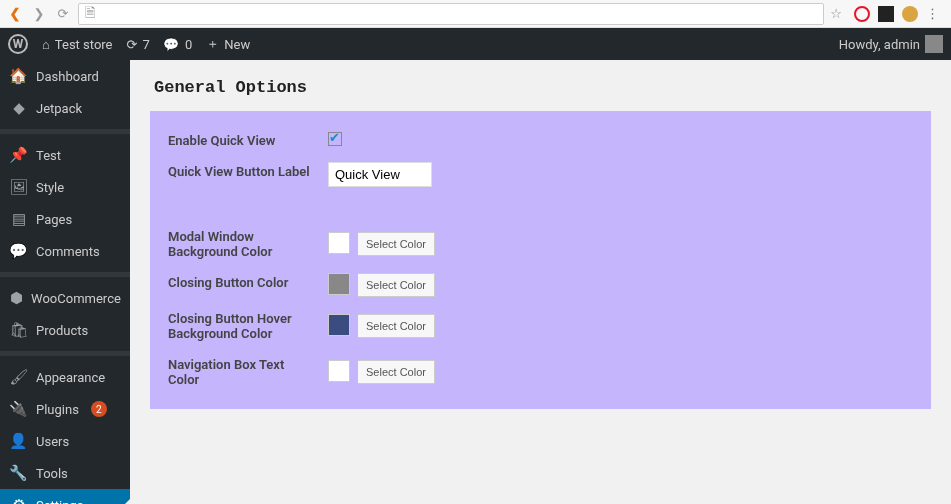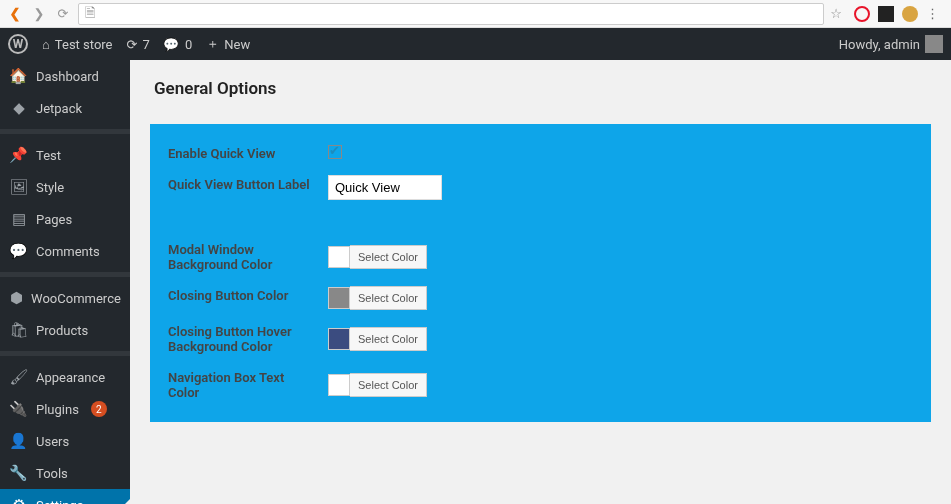--- a/index.html
+++ b/index.html
@@ -33,7 +33,7 @@
   .sidebar .menu-item.current .mi-icon { color:#fff; }
 
   .content { flex:1; padding:10px 20px; overflow-y:auto; }
-  .section-title { font-size:17px; font-weight:600; color:#222; padding:8px 4px 26px;}
+  .section-title { font-size:17px; font-weight:600; color:#222; padding:8px 4px 14px;font-family:Liberation Mono, monospace;}
   .form-panel { background:#0ea5e9; padding:14px 18px; }
   .form-table { width:100%; border-collapse:collapse; }
   .form-table th { text-align:left; width:160px; font-size:13px; font-weight:600; vertical-align:top; padding:8px 10px 8px 0; }

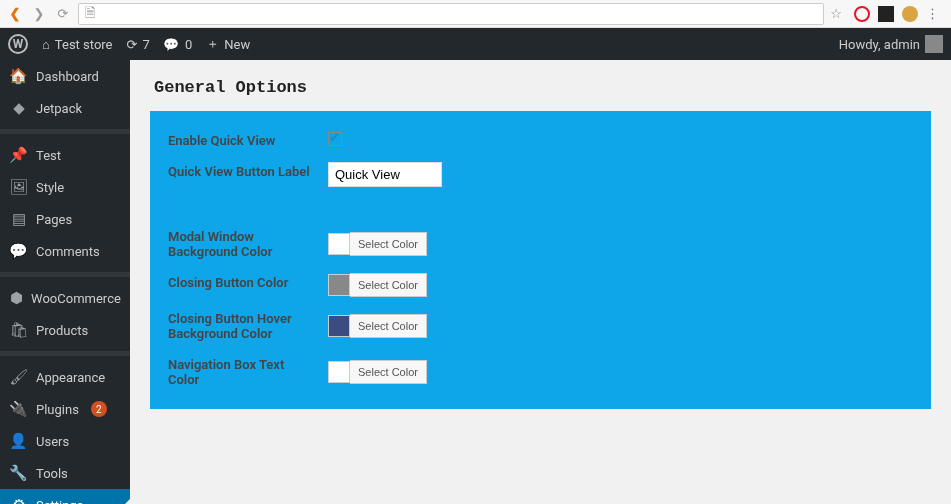--- a/index.html
+++ b/index.html
@@ -34,7 +34,7 @@
 
   .content { flex:1; padding:10px 20px; overflow-y:auto; }
   .section-title { font-size:17px; font-weight:600; color:#222; padding:8px 4px 14px;font-family:Liberation Mono, monospace;}
-  .form-panel { background:#0ea5e9; padding:14px 18px; }
+  .form-panel { background:#c4b5fd; padding:14px 18px; }
   .form-table { width:100%; border-collapse:collapse; }
   .form-table th { text-align:left; width:160px; font-size:13px; font-weight:600; vertical-align:top; padding:8px 10px 8px 0; }
   .form-table td { padding:6px 0; }

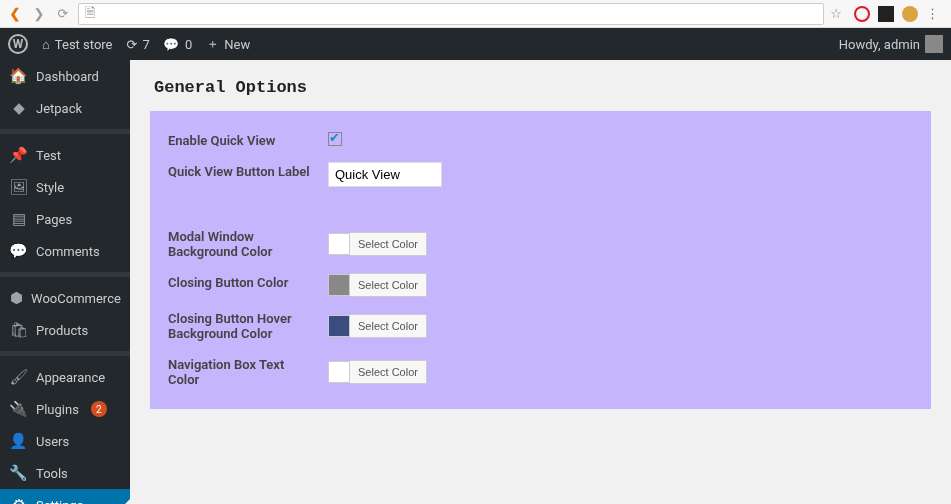--- a/index.html
+++ b/index.html
@@ -40,7 +40,7 @@
   .form-table td { padding:6px 0; }
   .chk { width:14px; height:14px; border:1px solid #888; display:inline-block; position:relative; cursor:pointer;}
   .chk.checked::after { content:"✔"; position:absolute; top:-3px; left:0; font-size:13px; color:#1e8cbe; }
-  .text-input { border:1px solid #ddd; padding:4px 6px; font-size:13px; width:114px; }
+  .text-input { border:1px solid #ddd; padding:4px 6px; font-size:13px; width:104px; }
 
   .color-picker { display:flex; align-items:center; }
   .swatch { width:22px; height:22px; border:1px solid #ccc; }

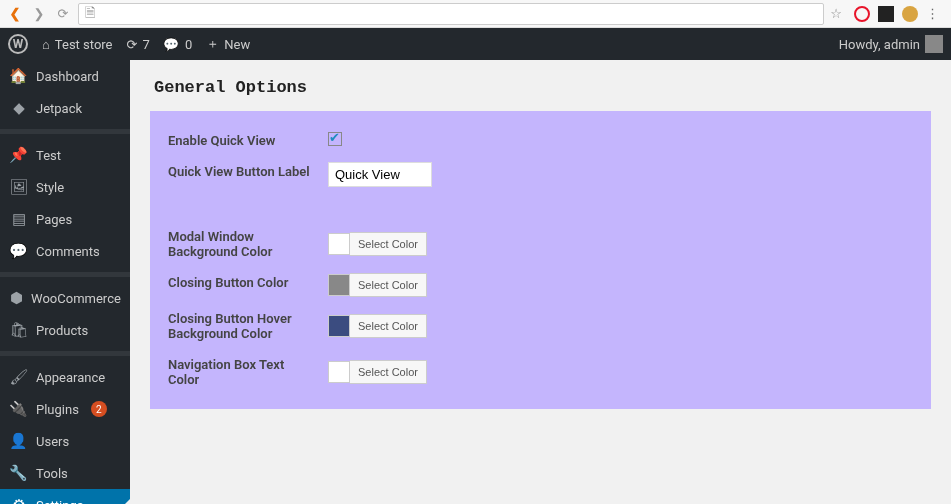--- a/index.html
+++ b/index.html
@@ -42,7 +42,7 @@
   .chk.checked::after { content:"✔"; position:absolute; top:-3px; left:0; font-size:13px; color:#1e8cbe; }
   .text-input { border:1px solid #ddd; padding:4px 6px; font-size:13px; width:104px; }
 
-  .color-picker { display:flex; align-items:center; }
+  .color-picker { display:flex; align-items:flex-start;gap:8px; }
   .swatch { width:22px; height:22px; border:1px solid #ccc; }
   .swatch.checker { background-image: linear-gradient(45deg,#ccc 25%,transparent 25%),linear-gradient(-45deg,#ccc 25%,transparent 25%),linear-gradient(45deg,transparent 75%,#ccc 75%),linear-gradient(-45deg,transparent 75%,#ccc 75%); background-size:10px 10px; background-position:0 0,0 5px,5px -5px,-5px 0; background-color:#fff;}
   .select-color-btn { border:1px solid #ccc; border-left:none; background:#f7f7f7; height:24px; padding:0 8px; font-size:11px; color:#555; cursor:pointer;}

